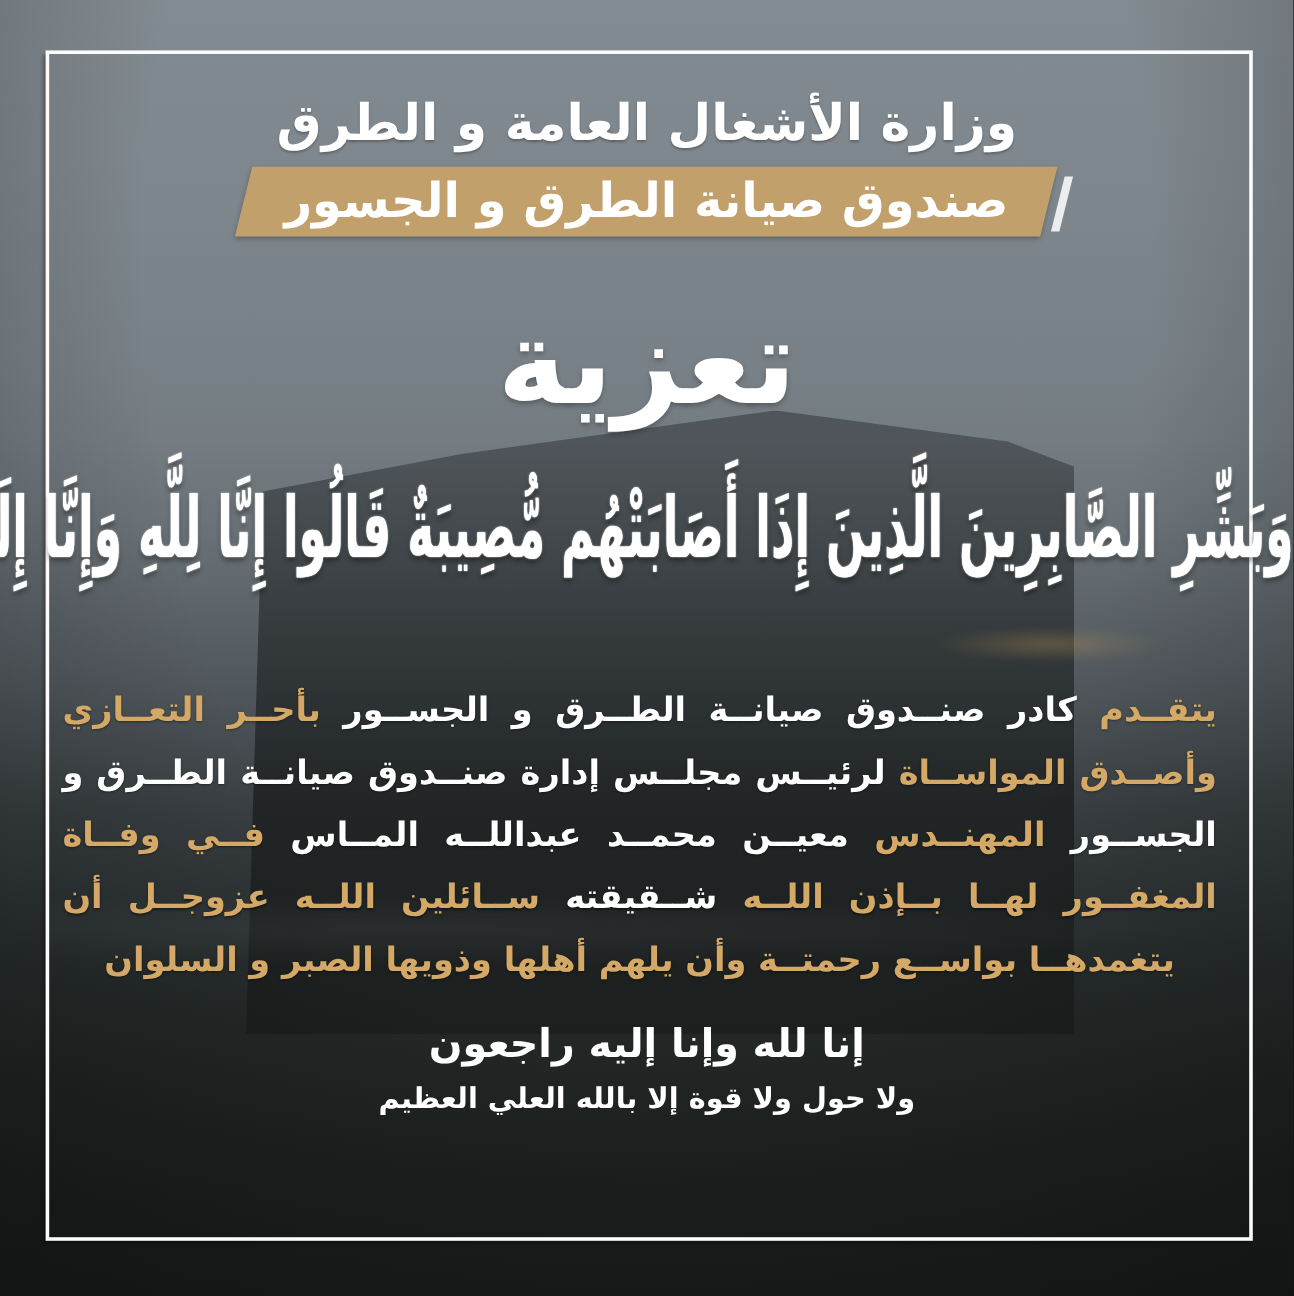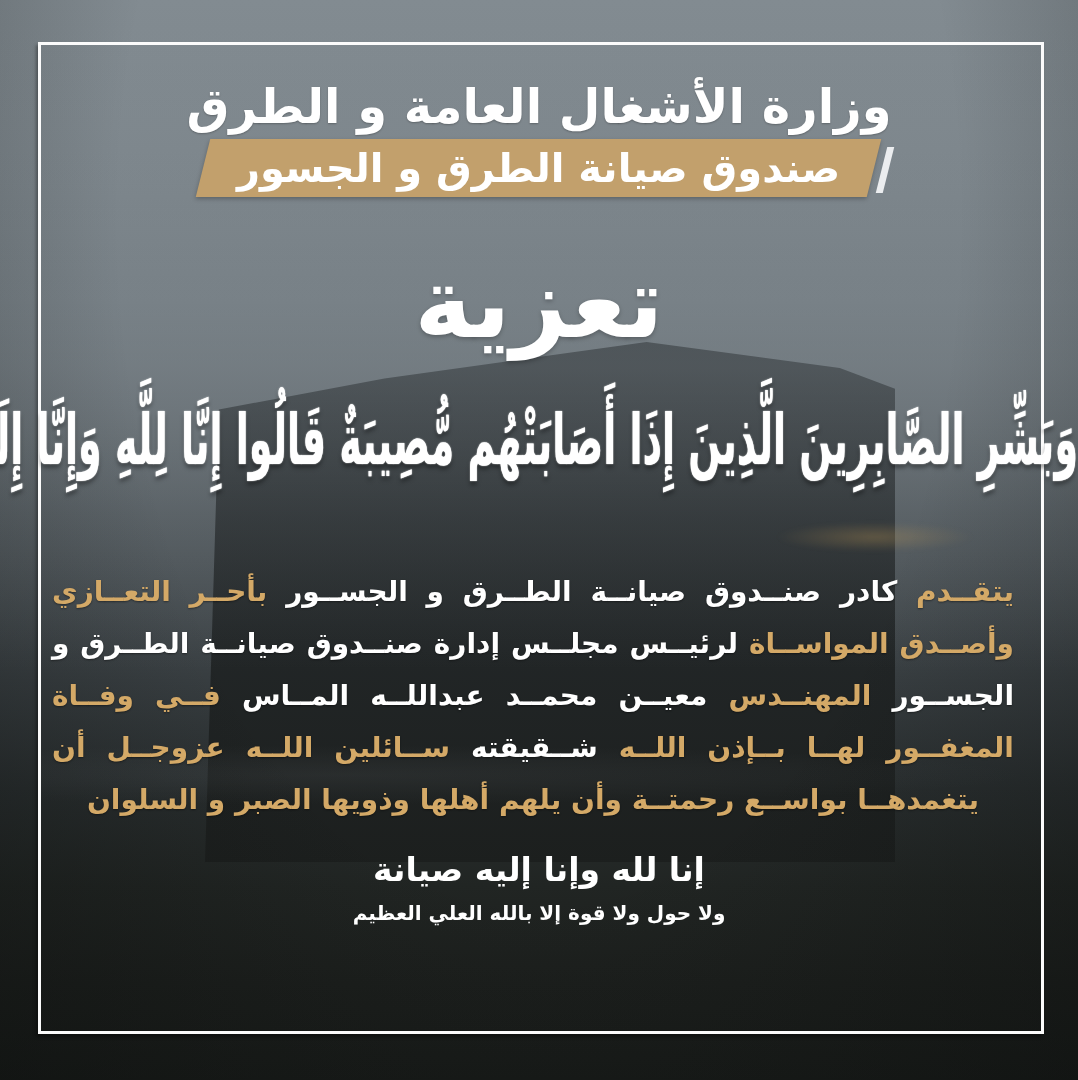--- a/index.html
+++ b/index.html
@@ -41,7 +41,7 @@
   .content{position:absolute;inset:0;text-align:center;color:var(--text-white);}
 
   .ministry{position:absolute;top:78px;left:0;right:0;
-    font-size:48px;font-weight:bold;letter-spacing:0;
+    font-size:42px;font-weight:bold;letter-spacing:0;
     text-shadow:0 1px 2px rgba(0,0,0,.25);}
 
   .banner-wrap{position:absolute;top:139px;left:0;right:0;height:58px;}

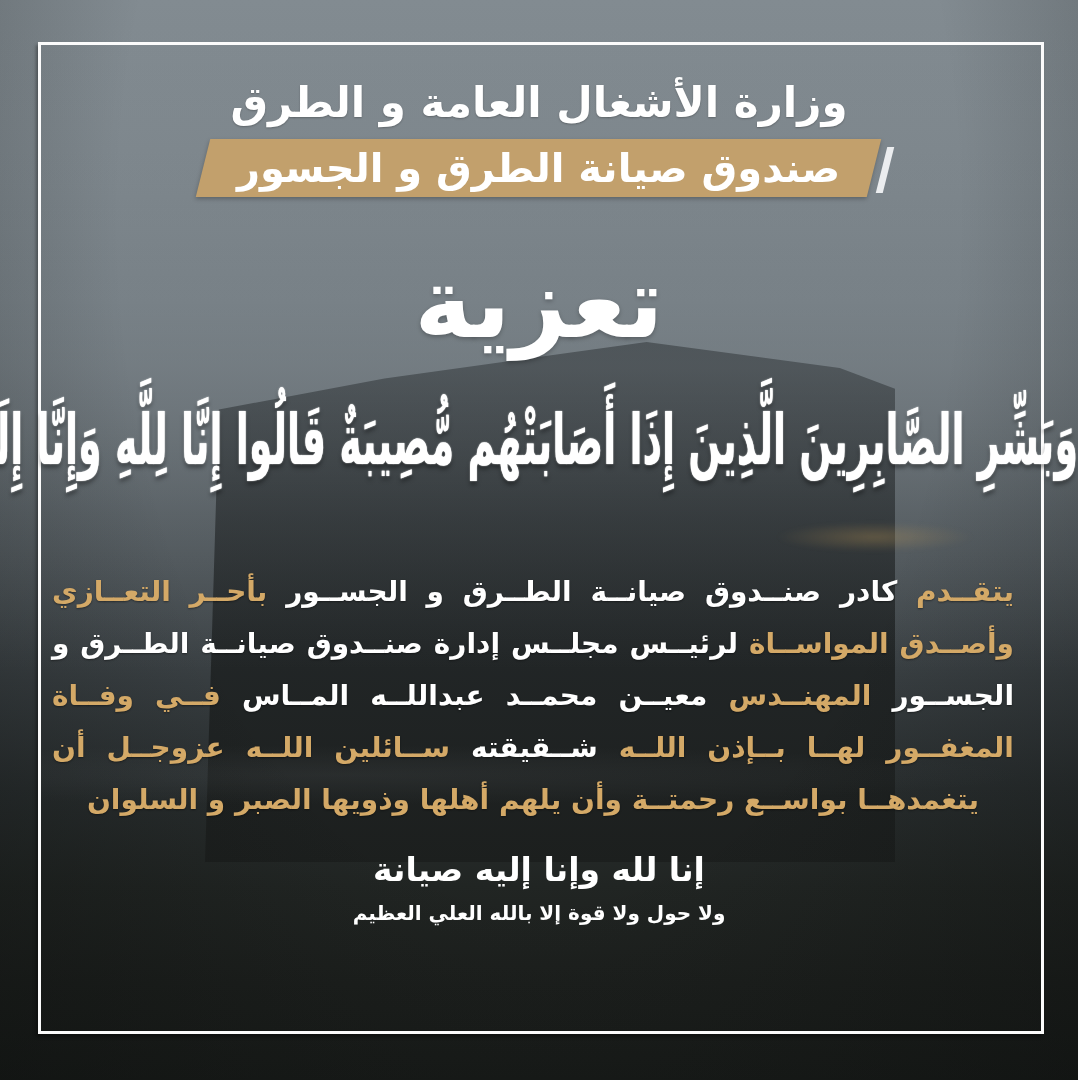--- a/index.html
+++ b/index.html
@@ -105,7 +105,7 @@
 
     <p class="condolence"><span class="seg-gold">يتقــدم </span><span class="seg-white">كادر صنــدوق صيانــة الطــرق و الجســور </span><span class="seg-gold">بأحــر التعــازي وأصــدق المواســاة </span><span class="seg-white">لرئيــس مجلــس إدارة صنــدوق صيانــة الطــرق و الجســور </span><span class="seg-gold">المهنــدس </span><span class="seg-white">معيــن محمــد عبداللــه المــاس </span><span class="seg-gold">فــي وفــاة المغفــور لهــا بــإذن اللــه </span><span class="seg-white">شــقيقته </span><span class="seg-gold">ســائلين اللــه عزوجــل أن يتغمدهــا بواســع رحمتــة وأن يلهم أهلها  وذويها الصبر و السلوان</span></p>
 
-    <div class="closing-1">إنا لله وإنا إليه صيانة</div>
+    <div class="closing-1">إنا لله وإنا إليه راجعون</div>
 
     <div class="closing-2">ولا حول ولا قوة إلا بالله العلي العظيم</div>
 

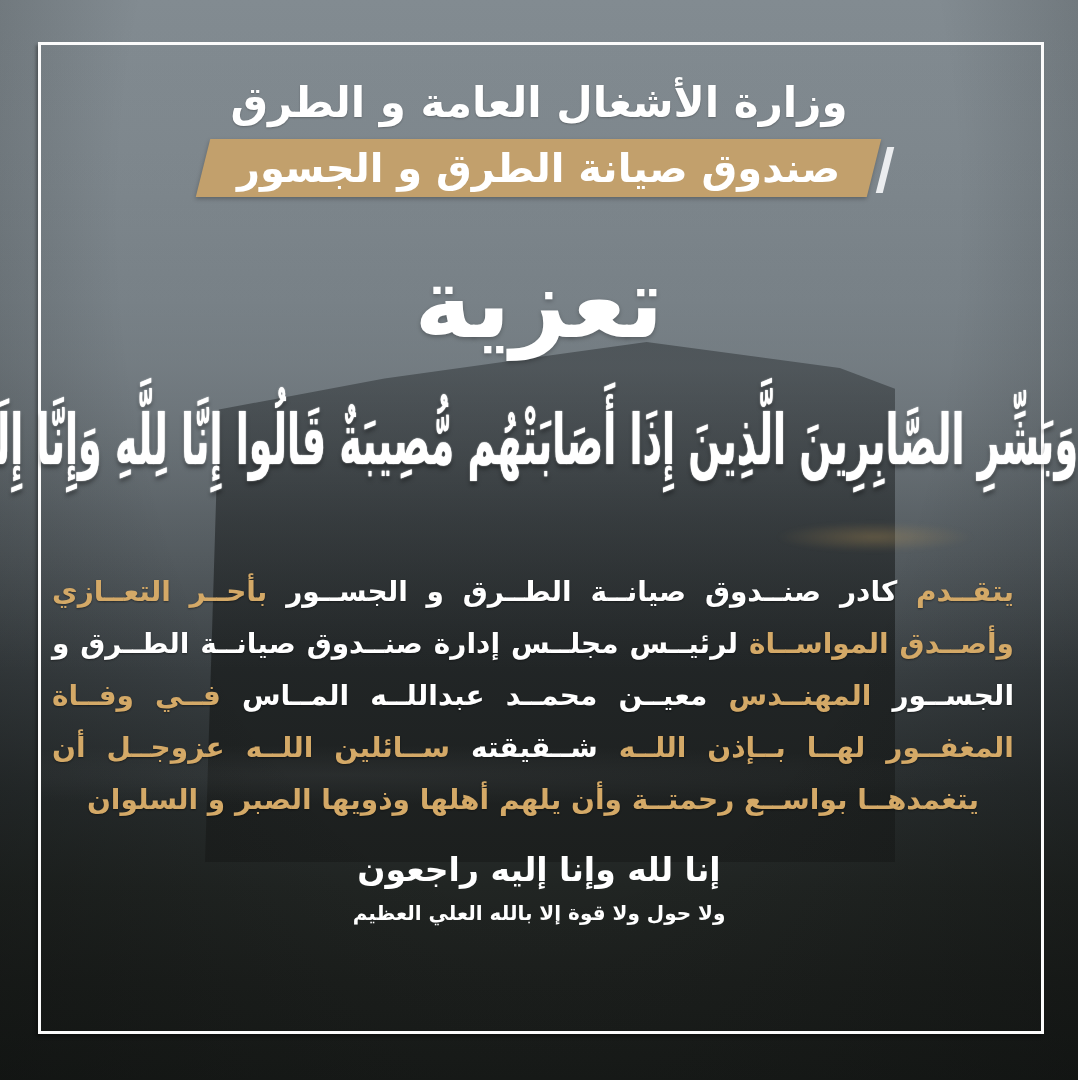--- a/index.html
+++ b/index.html
@@ -72,7 +72,7 @@
   .closing-1{position:absolute;top:850px;left:0;right:0;
     font-size:33px;font-weight:bold;color:var(--text-white);}
   .closing-2{position:absolute;top:901px;left:0;right:0;
-    font-size:20px;font-weight:bold;color:var(--text-white);}
+    font-size:24px;font-weight:bold;color:var(--text-white);}
 </style>
 </head>
 <body>

